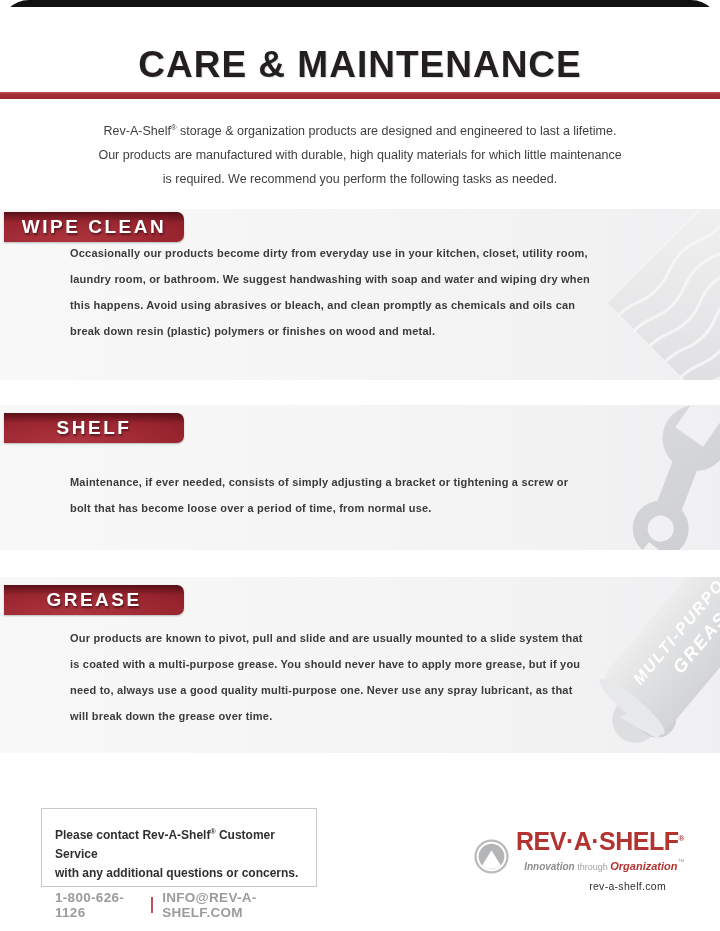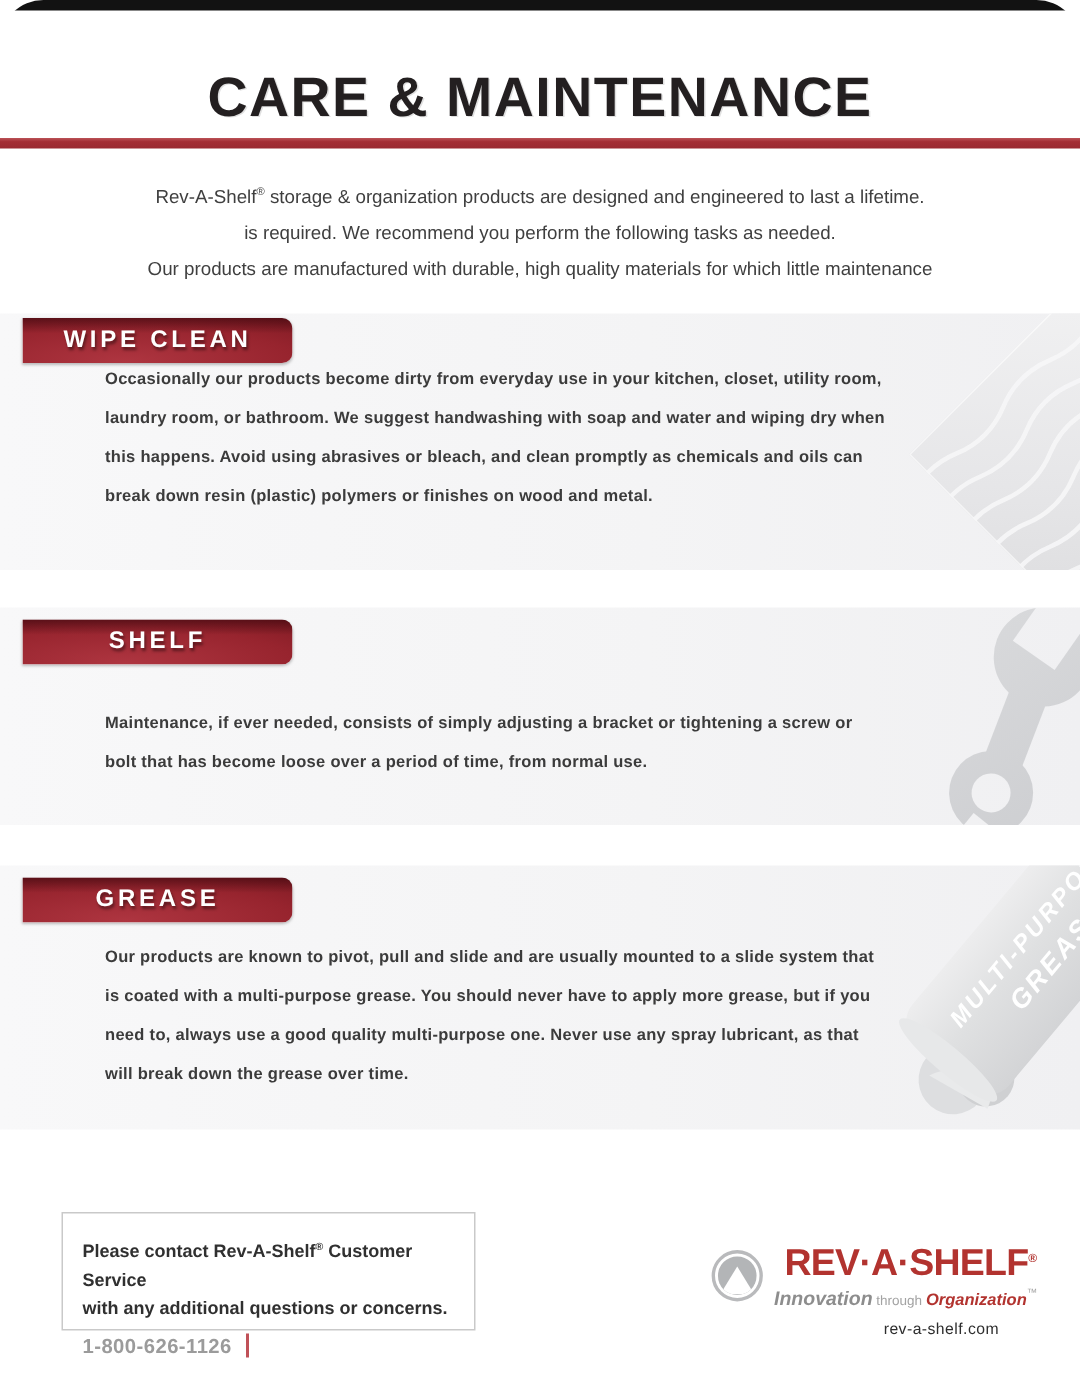--- a/index.html
+++ b/index.html
@@ -126,8 +126,8 @@
 
   <div class="intro">
     <div class="iline"><span>Rev-A-Shelf</span><sup>®</sup><span> storage &amp; organization products are designed and engineered to last a lifetime.</span></div>
+    <div class="iline">Our products are manufactured with durable, high quality materials for which little maintenance</div>
     <div class="iline">is required. We recommend you perform the following tasks as needed.</div>
-    <div class="iline">Our products are manufactured with durable, high quality materials for which little maintenance</div>
   </div>
 
   <div class="panel s1">

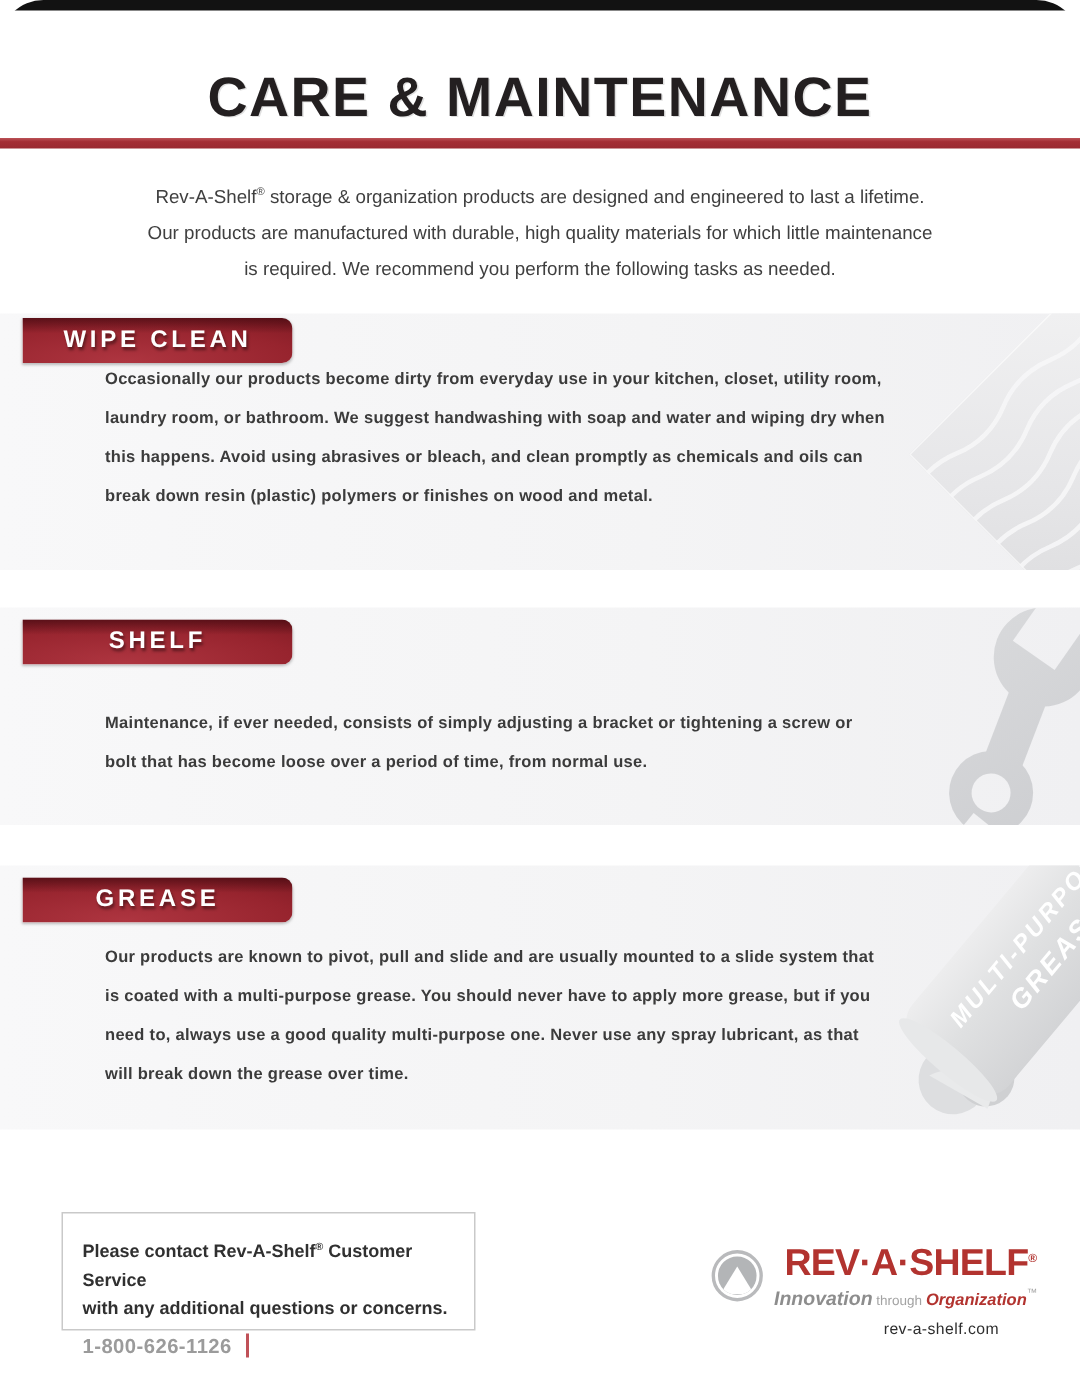--- a/index.html
+++ b/index.html
@@ -35,10 +35,10 @@
   .panel.s3 { top:577px; height:176px; }
 
   .ribbon {
-    position:absolute; left:15px; width:180px; height:30px;
+    position:absolute; left:4px; width:180px; height:30px;
     border-radius:0 7px 7px 0;
     display:flex; align-items:center; justify-content:center;
-    color:#ffffff; font-weight:bold; font-size:16px; letter-spacing:2.5px;
+    color:#ffffff; font-weight:bold; font-size:19px; letter-spacing:2.5px;
     background:
       linear-gradient(180deg, rgba(42,2,8,0.50) 0%, rgba(42,2,8,0) 34%),
       radial-gradient(150% 190% at 38% 96%, #ae3540 0%, #97242e 42%, #5c0c13 100%);

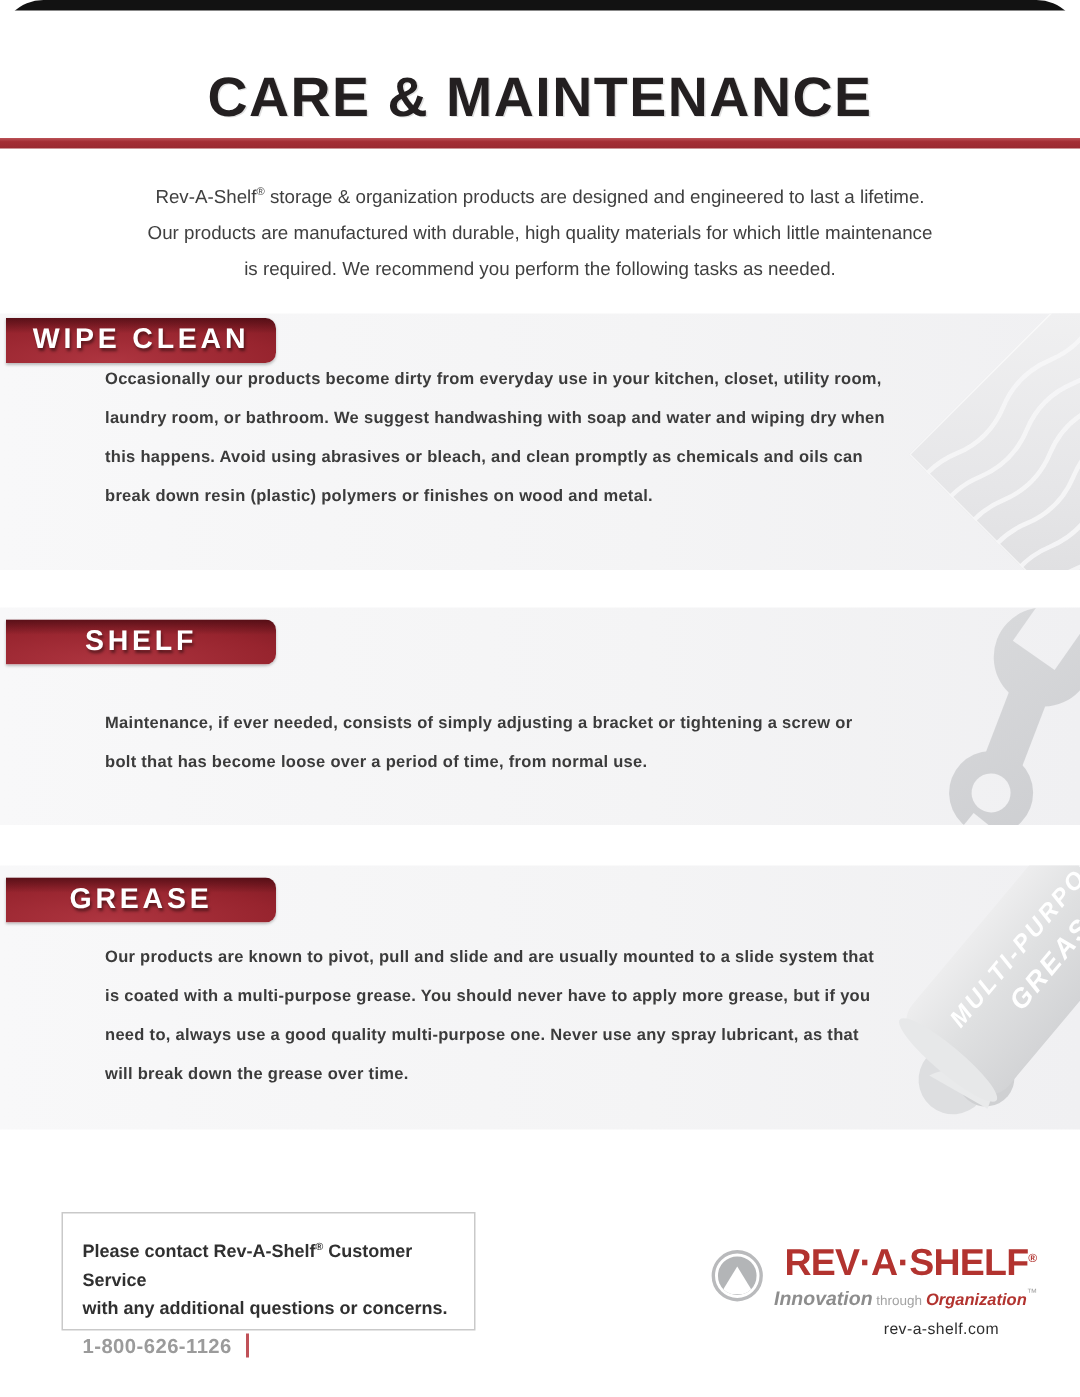--- a/index.html
+++ b/index.html
@@ -94,7 +94,7 @@
   .contact-phone, .contact-email { color:#9b9b9b; font-size:13.5px; font-weight:bold; letter-spacing:0.3px; }
   .contact-divider { display:inline-block; width:2px; height:16px; background:#c05158; margin:0 9px; }
 
-  .logo-block { position:absolute; left:474px; top:825px; display:flex; align-items:center; }
+  .logo-block { position:absolute; left:474px; top:825px; display:flex; align-items:flex-end; }
   .logo-mark { width:35px; height:35px; margin-right:7px; margin-top:2px; }
   .logo-textcol { display:flex; flex-direction:column; align-items:flex-end; }
   .logo-wordmark {

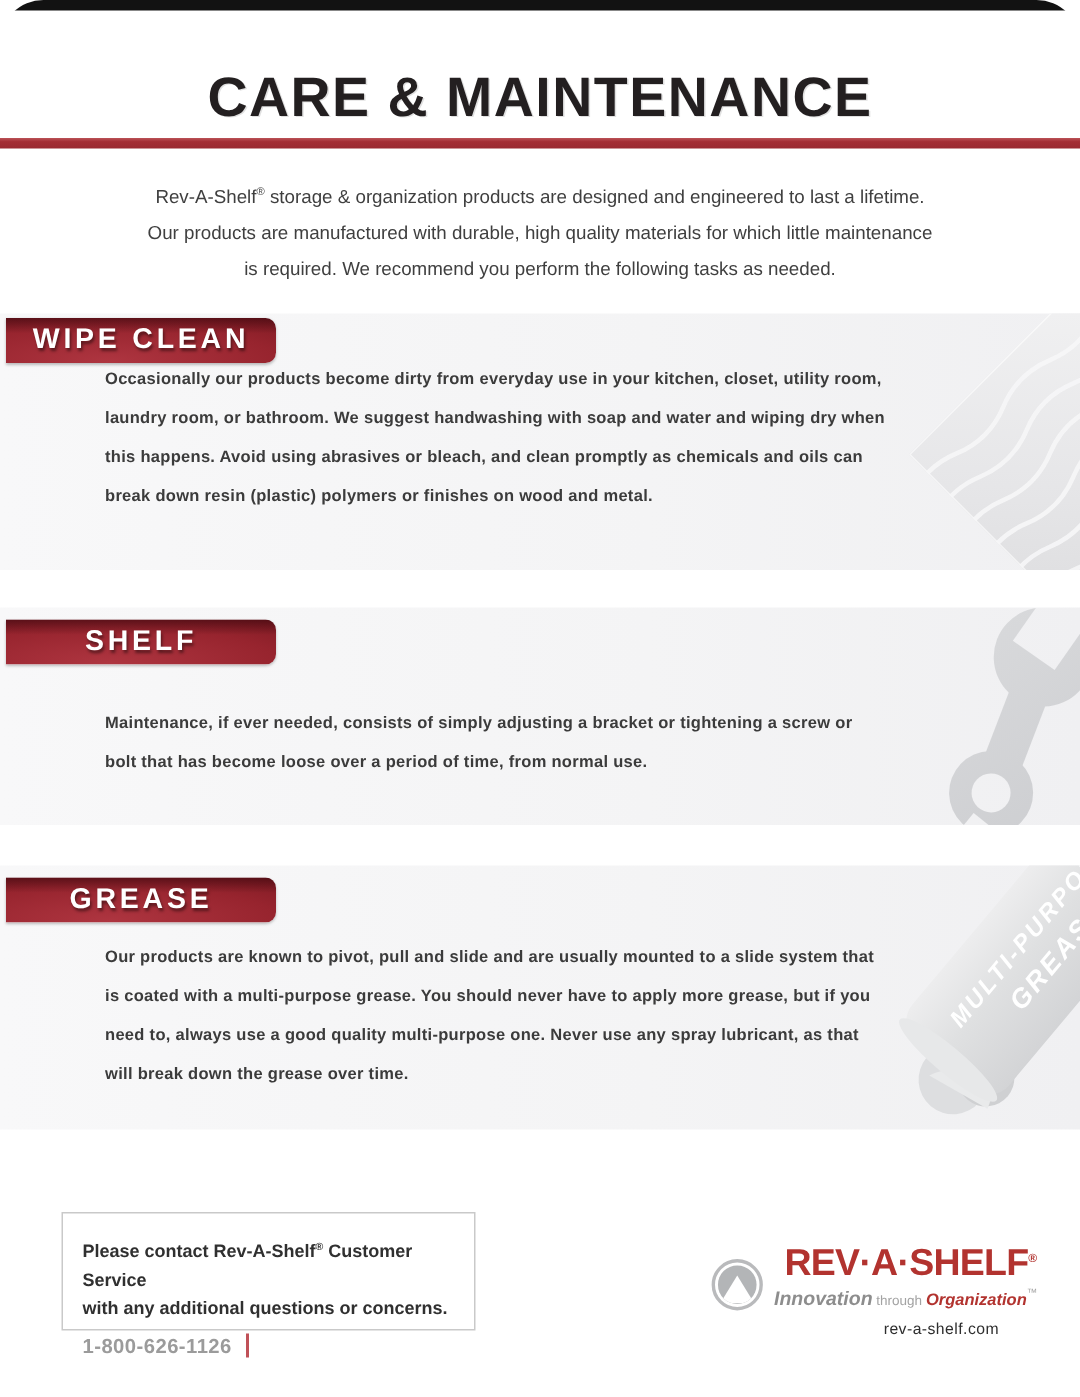--- a/index.html
+++ b/index.html
@@ -103,7 +103,7 @@
   }
   .logo-wordmark sup { font-size:8px; vertical-align:super; letter-spacing:0; }
   .logo-tagline { margin-top:1px; white-space:nowrap; line-height:11px; }
-  .tag-innovation { font-size:13px; font-style:italic; font-weight:bold; color:#8d8d8d; }
+  .tag-innovation { font-size:10px; font-style:italic; font-weight:bold; color:#8d8d8d; }
   .tag-through { font-size:9px; color:#a3a3a3; }
   .tag-organization { font-size:11px; font-style:italic; font-weight:bold; color:#b2332f; }
   .tag-tm { font-size:7px; color:#a3a3a3; vertical-align:super; }

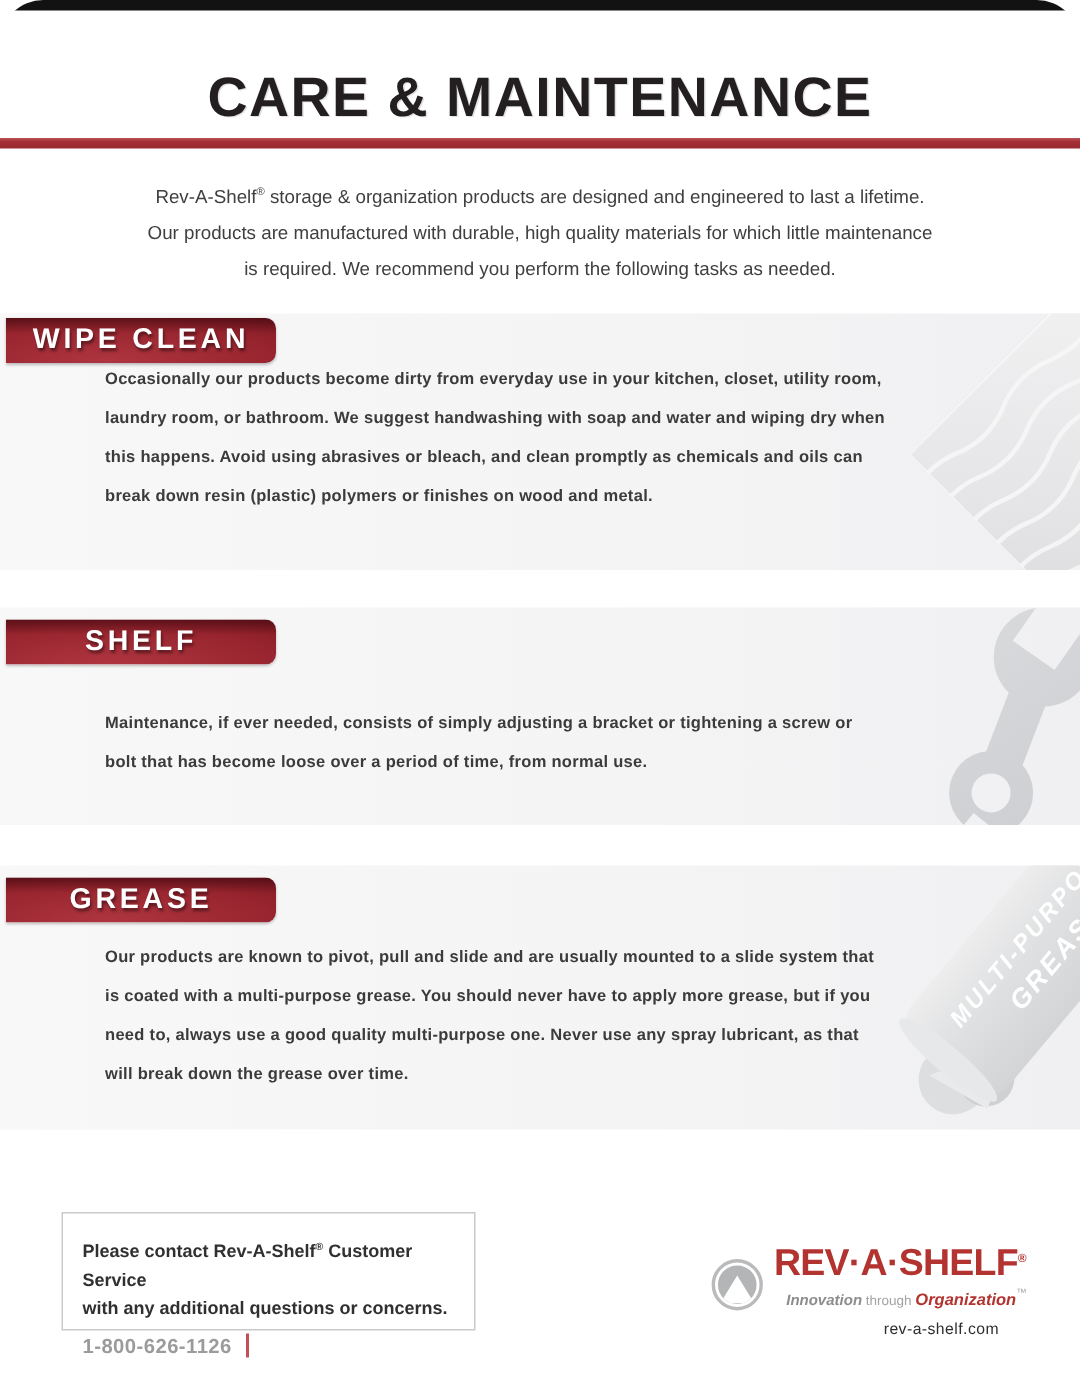--- a/index.html
+++ b/index.html
@@ -201,6 +201,7 @@
     <div class="contact-row">
       <span class="contact-phone">1-800-626-1126</span>
       <span class="contact-divider"></span>
+      <span class="contact-email">INFO@REV-A-SHELF.COM</span>
     </div>
   </div>
 

